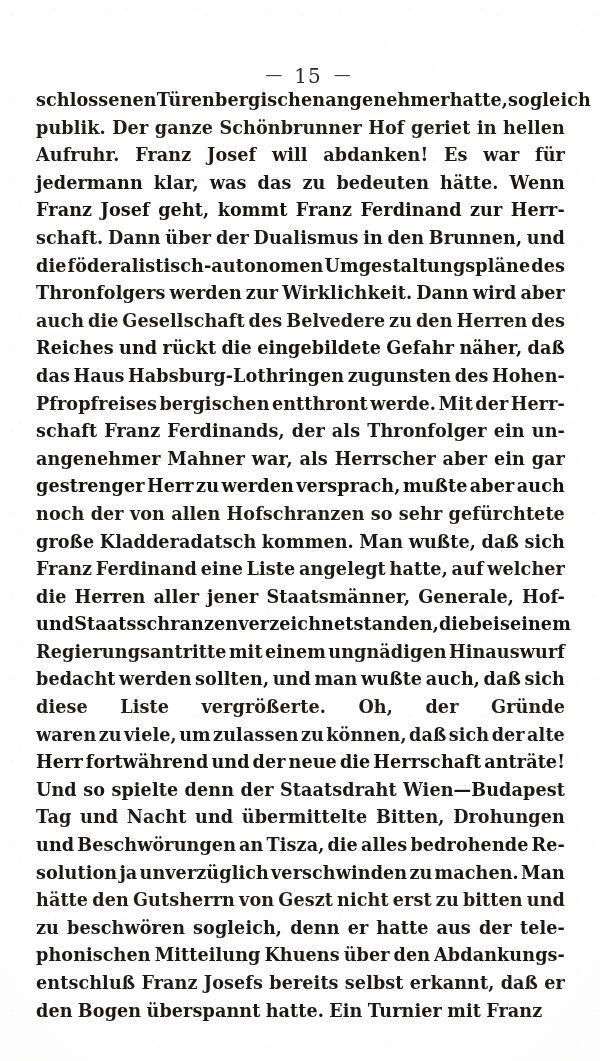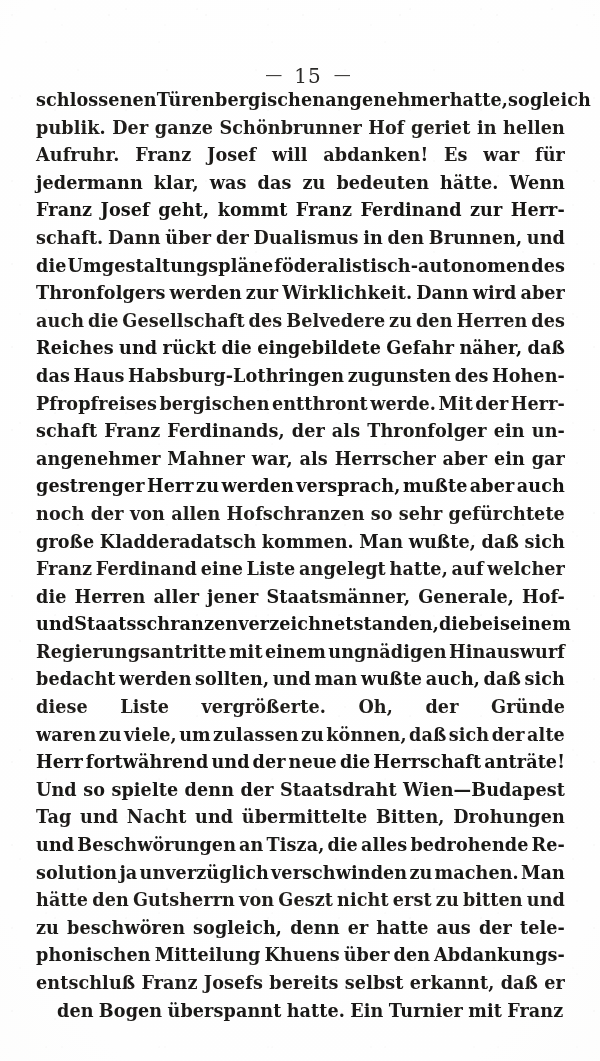--- a/index.html
+++ b/index.html
@@ -178,8 +178,8 @@
       </div>
       <div class="line">
         <span class="w">die</span>
+        <span class="w">föderalistisch-autonomen</span>
         <span class="w">Umgestaltungspläne</span>
-        <span class="w">föderalistisch-autonomen</span>
         <span class="w">des</span>
       </div>
       <div class="line">

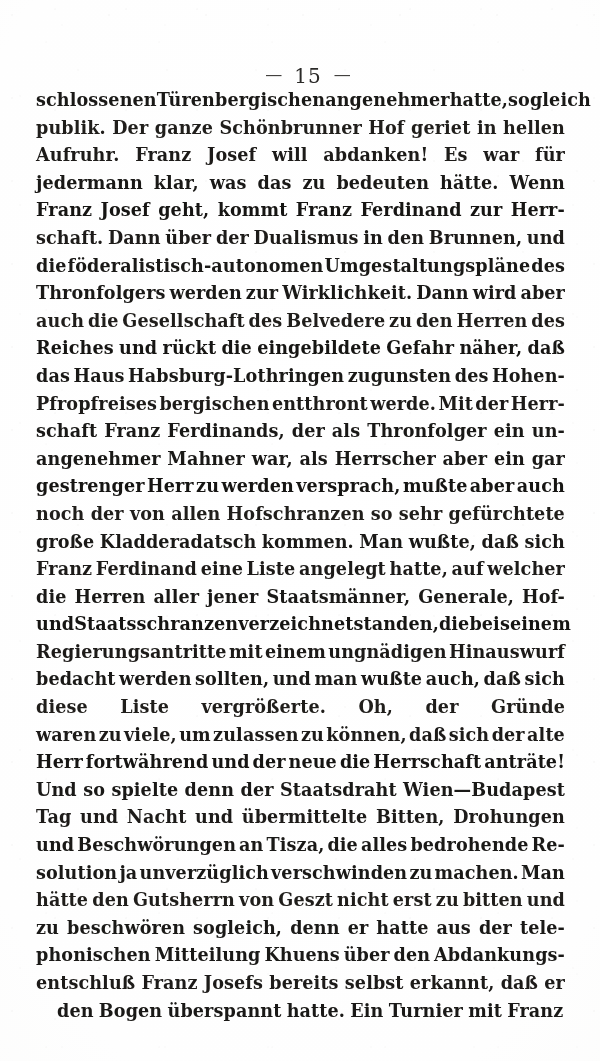--- a/index.html
+++ b/index.html
@@ -92,7 +92,6 @@
   .line.ragged {
     display: block;
     text-align: left;
-    margin-left: 21px;
   }
   .line .w {
     display: inline-block;

